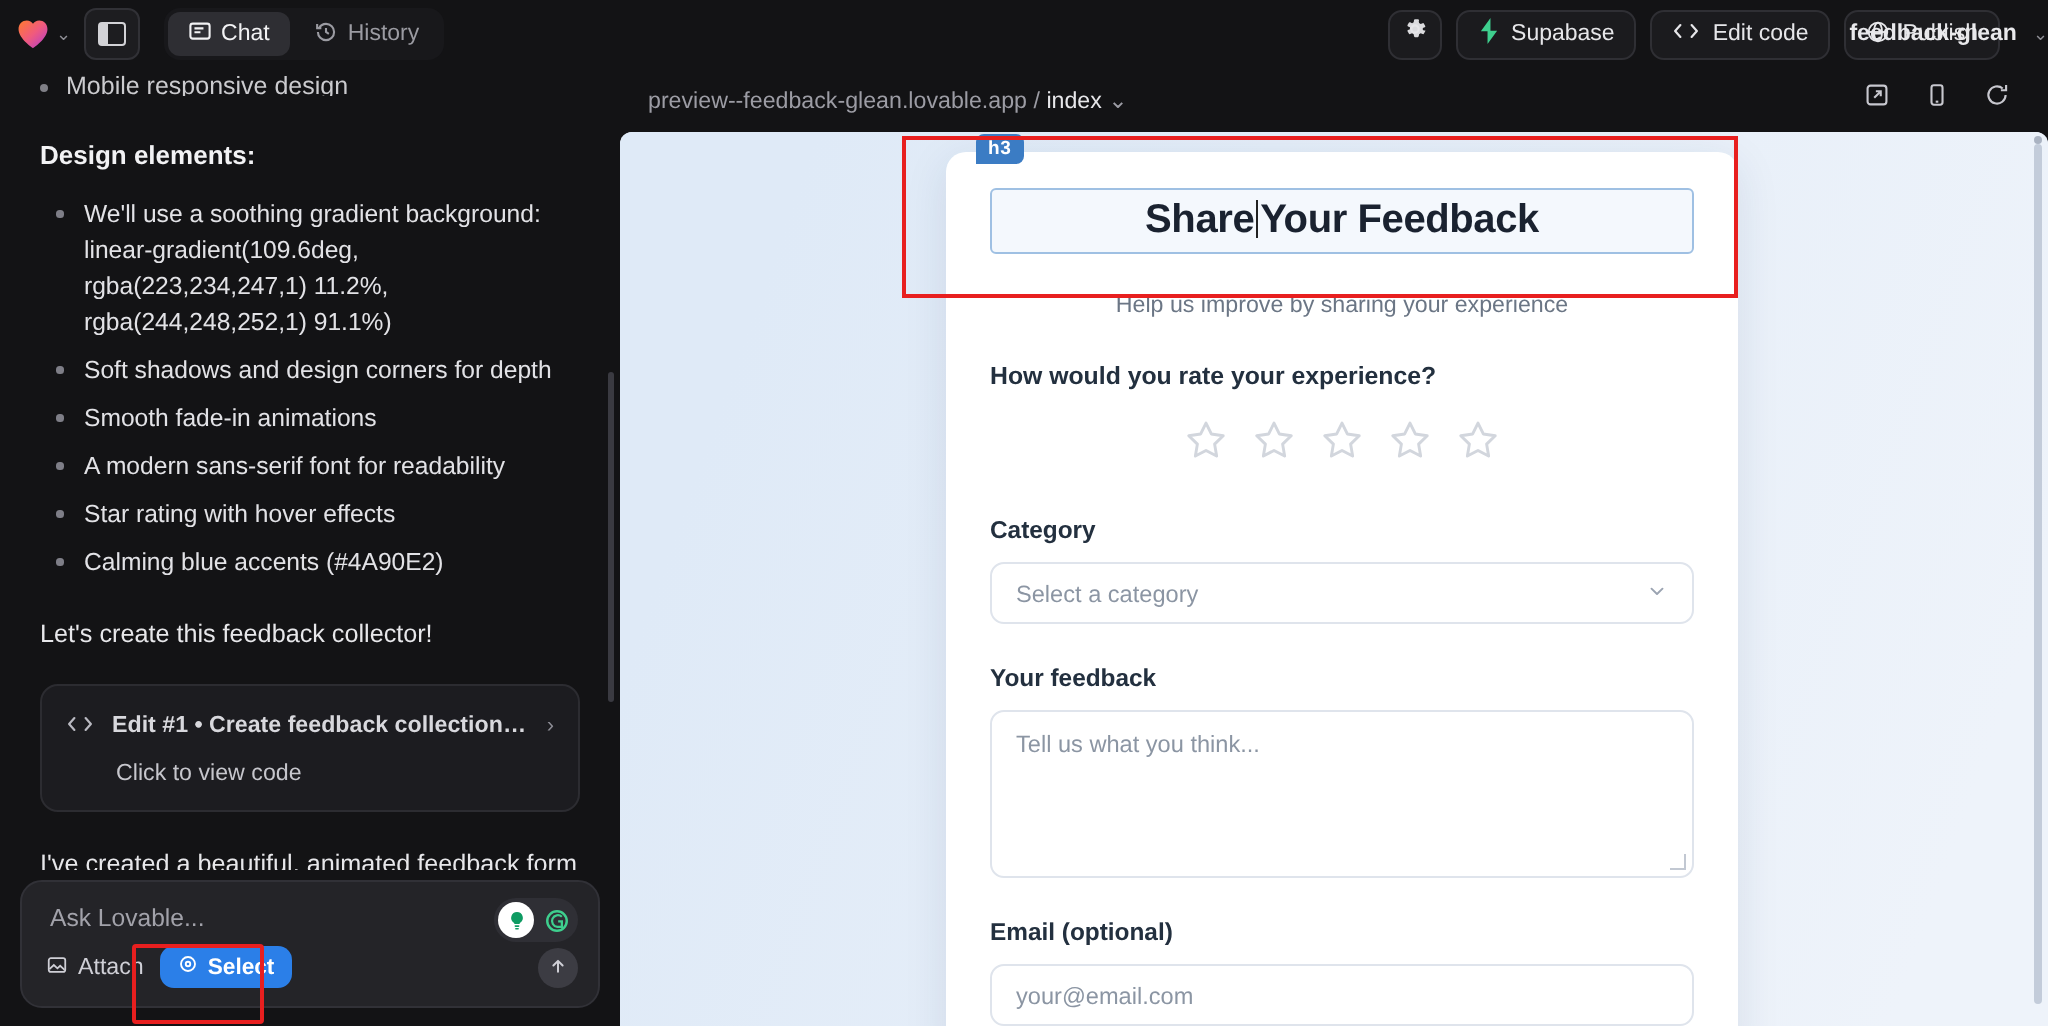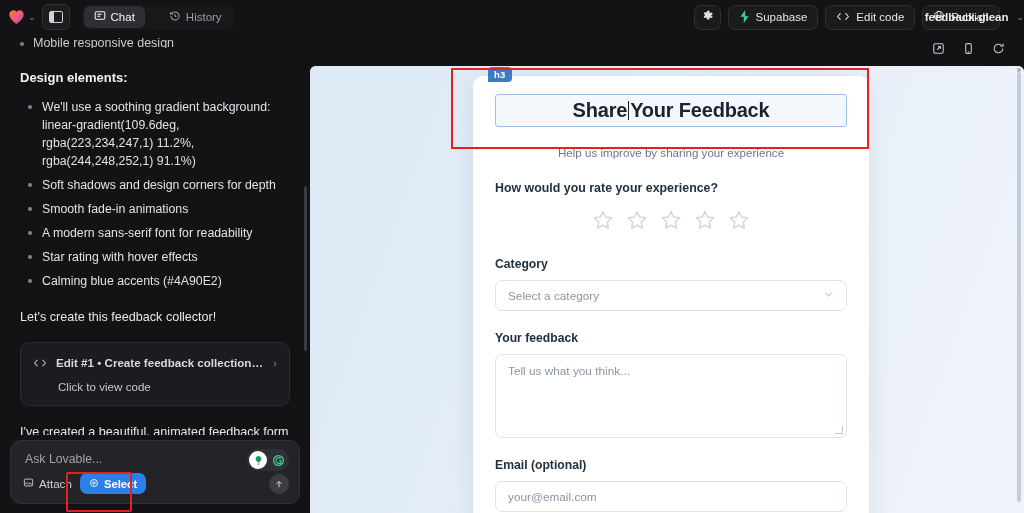--- a/index.html
+++ b/index.html
@@ -21,7 +21,7 @@
   .icon-btn.framed{background:#1d1d20;border:1px solid #313136;}
   .panel-ico{width:14px;height:12px;border:1.4px solid #d2d2d6;border-radius:2px;position:relative;box-sizing:border-box;}
   .panel-ico:before{content:"";position:absolute;left:0;top:0;bottom:0;width:4.5px;background:#d2d2d6;}
-  .seg{display:flex;align-items:center;gap:14px;margin-left:6px;background:#18181b;border-radius:8px;padding:2px;}
+  .seg{display:flex;align-items:center;gap:2px;margin-left:6px;background:#18181b;border-radius:8px;padding:2px;}
   .seg-btn{display:flex;align-items:center;gap:5px;height:22px;padding:0 10px;border-radius:6px;font-size:11.5px;color:#9b9ba2;cursor:pointer;border:none;background:transparent;font-family:inherit;}
   .seg-btn.active{background:#2e2e33;color:#f2f2f4;}
   .tb-center{position:absolute;left:0;right:0;top:0;height:34px;display:flex;align-items:center;justify-content:flex-end;pointer-events:none;}

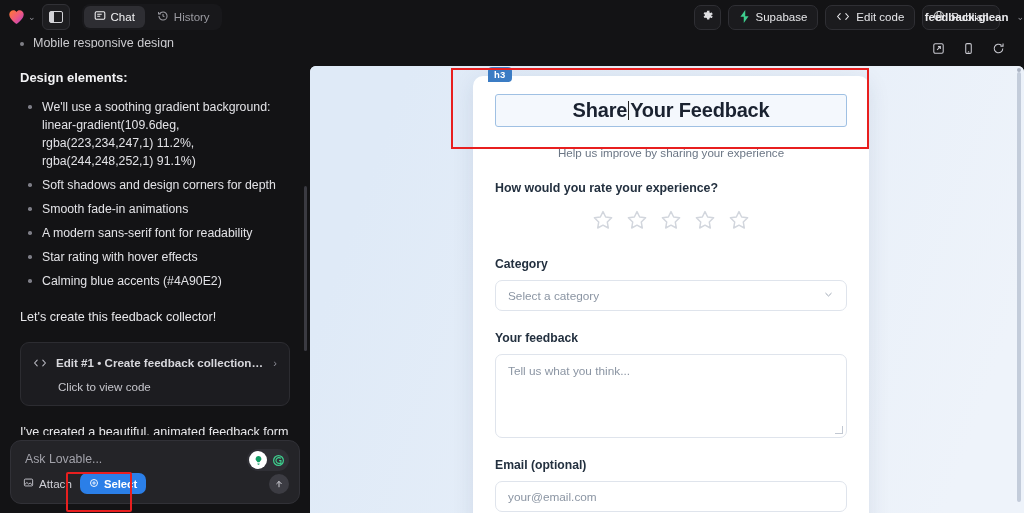--- a/index.html
+++ b/index.html
@@ -284,6 +284,12 @@
 
     <div class="preview">
       <div class="urlbar">
+        <div class="url">
+          <span class="dim">preview--feedback-glean.lovable.app</span>
+          <span class="dim">/</span>
+          <span class="pg">index</span>
+          <span class="dim">⌄</span>
+        </div>
         <div class="url-right">
           <div class="ub">
             <span>

